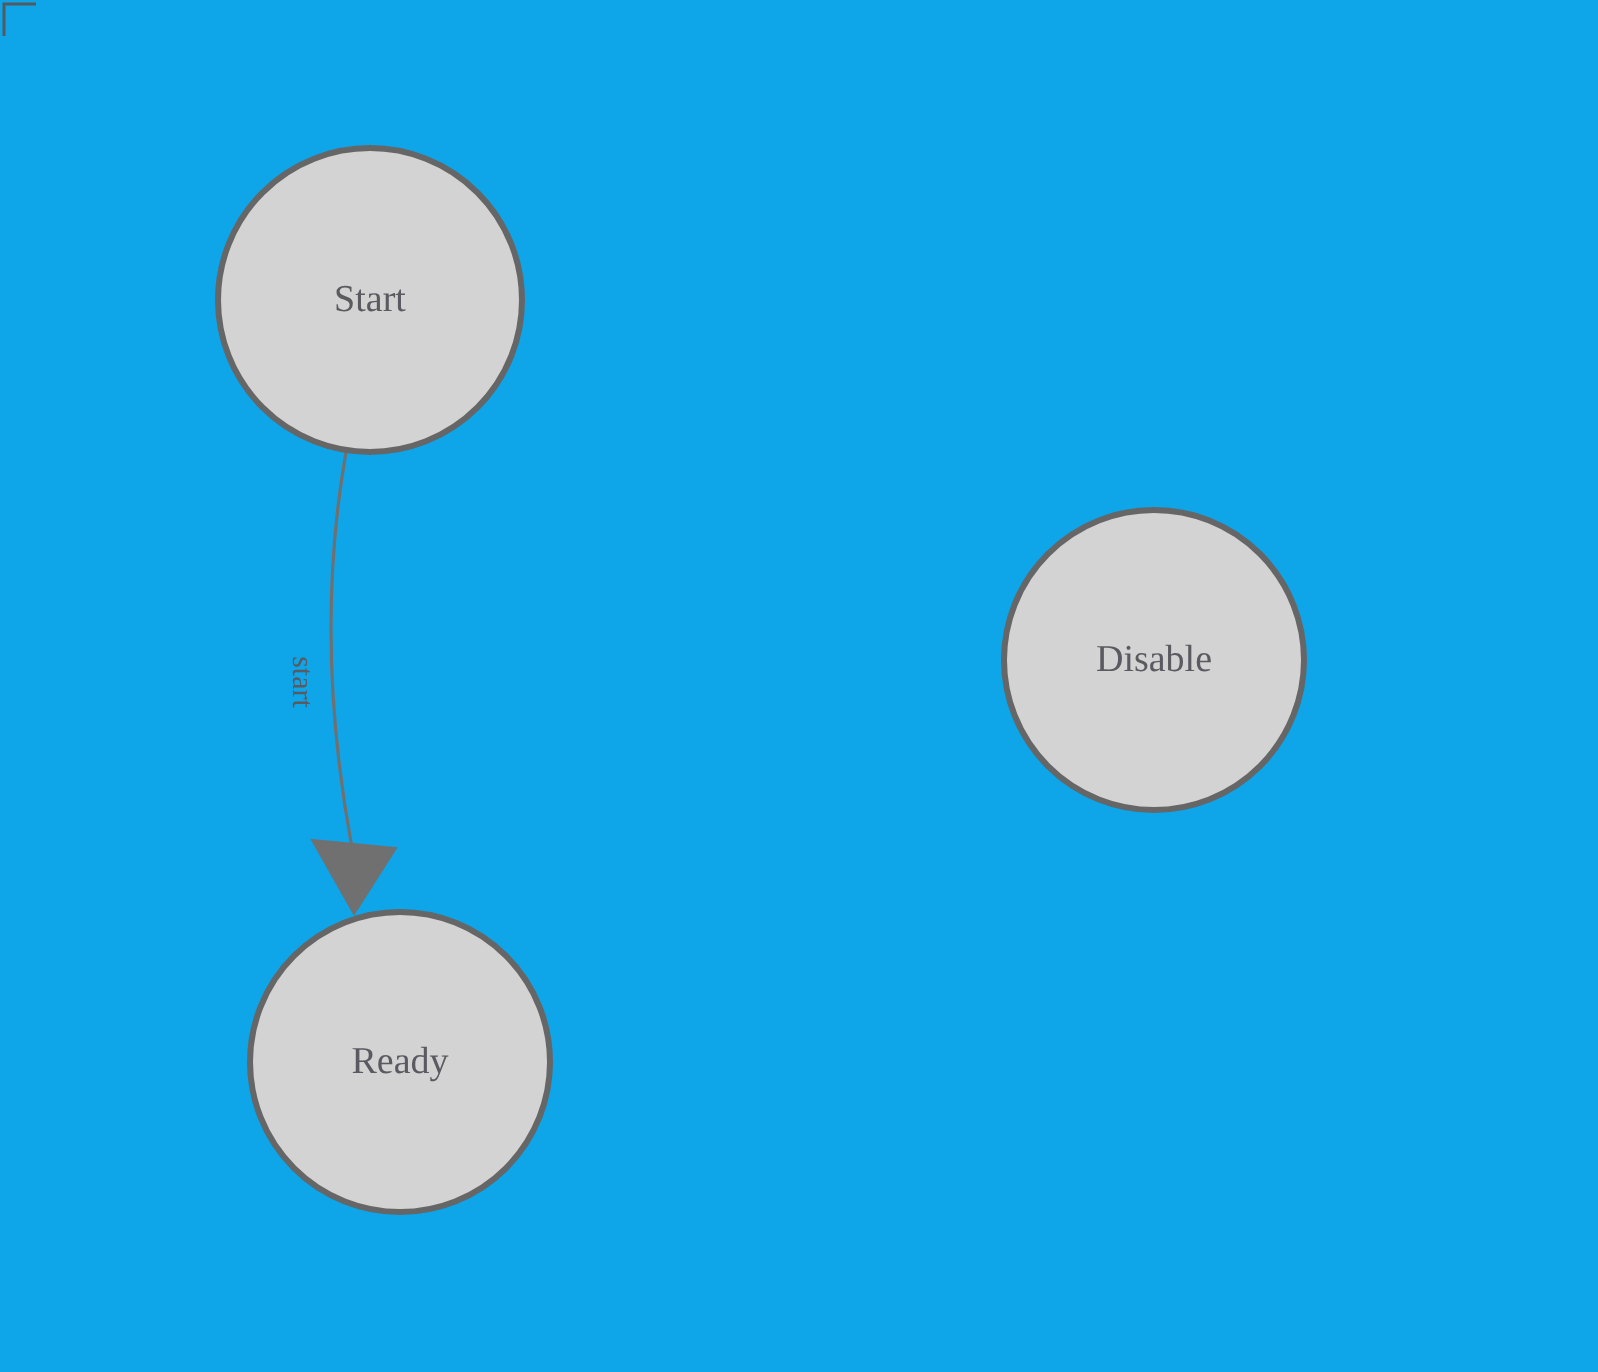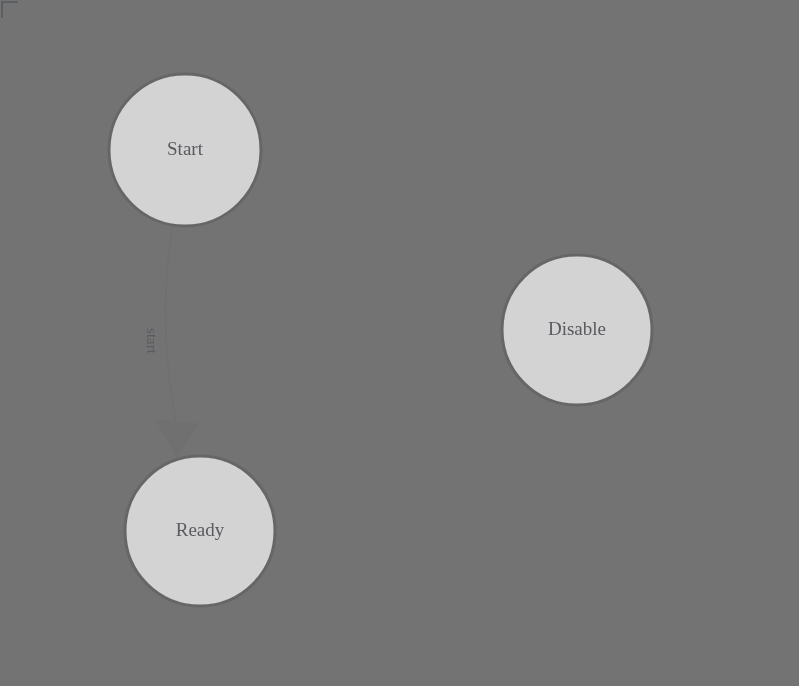--- a/index.html
+++ b/index.html
@@ -15,7 +15,7 @@
     position: relative;
     width: 799px;
     height: 686px;
-    background: #737373;
+    background: #0ea5e9;
     overflow: hidden;
   }
   #diagram-svg {

